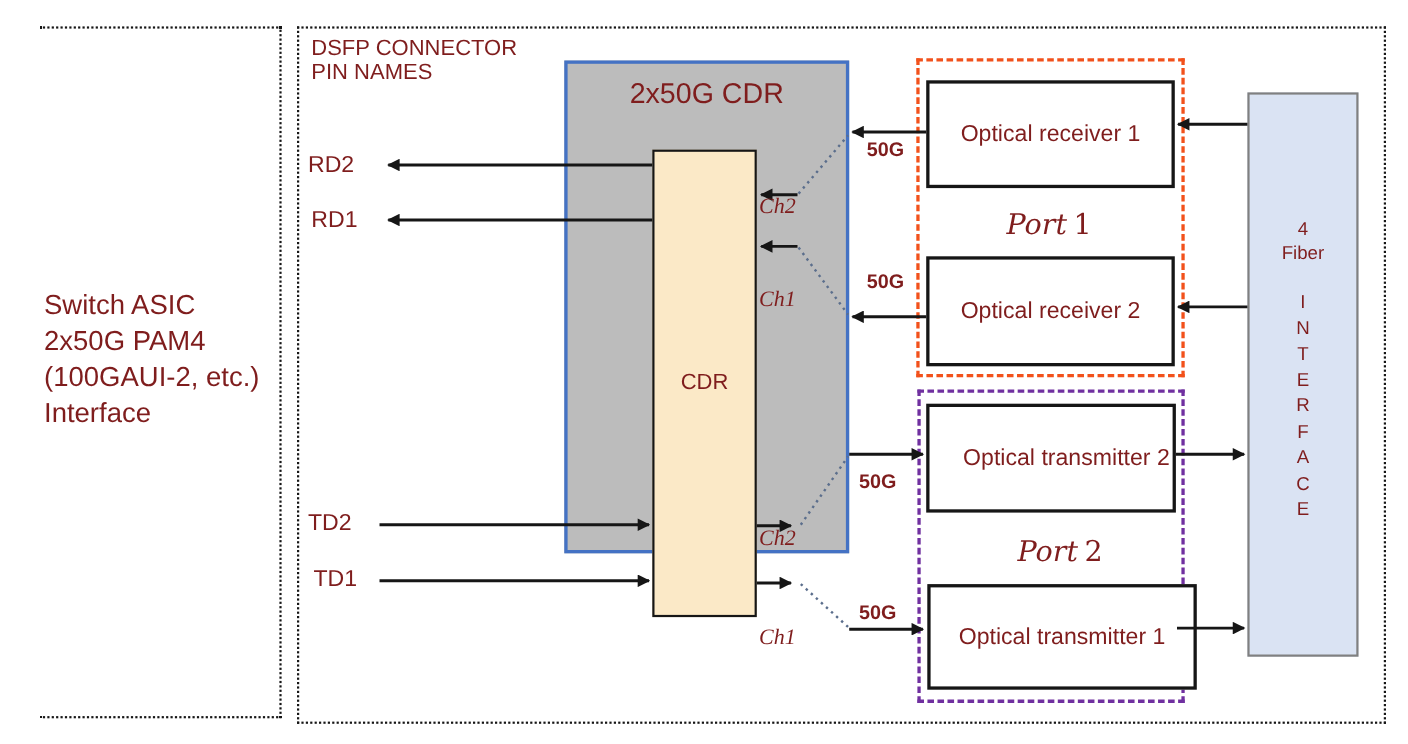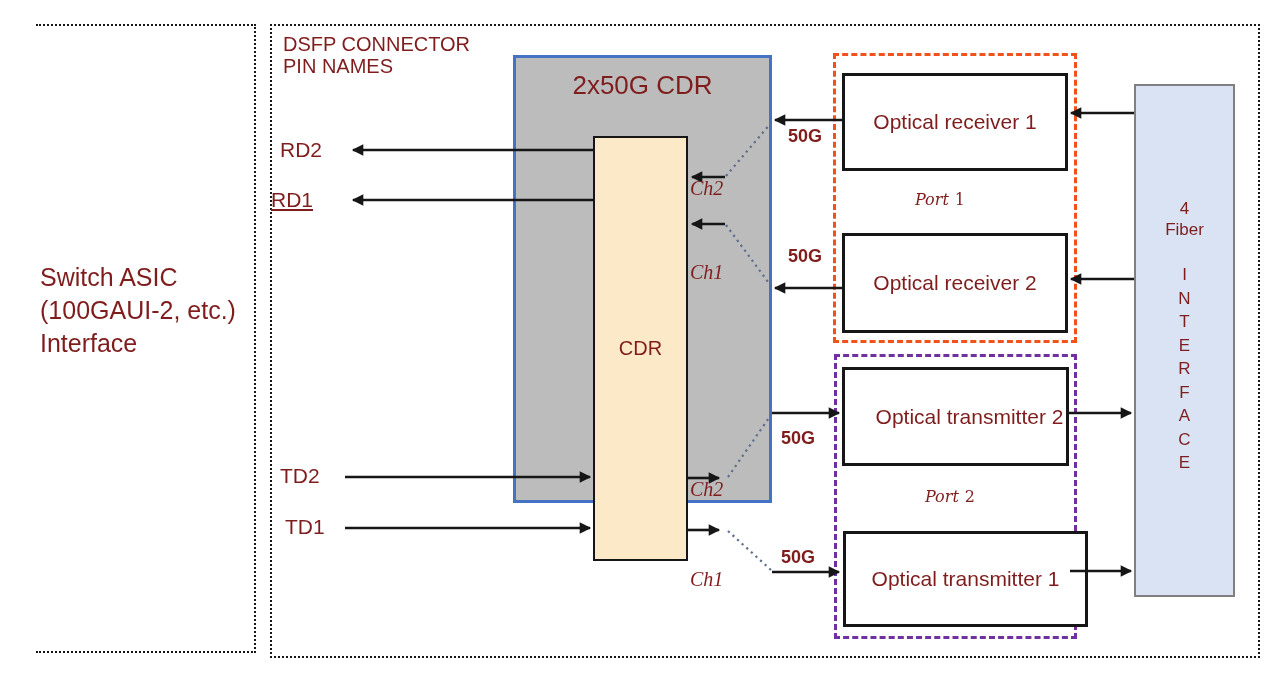--- a/index.html
+++ b/index.html
@@ -35,7 +35,7 @@
   
   .pin{font-size:21px;}
   .pin.rd2{left:280px;top:138px;}
-  .pin.rd1{left:271px;top:188px;text-decoration:underline;}
+  .pin.rd1{left:283px;top:188px;}
   .pin.td2{left:280px;top:464px;}
   .pin.td1{left:285px;top:515px;}
   

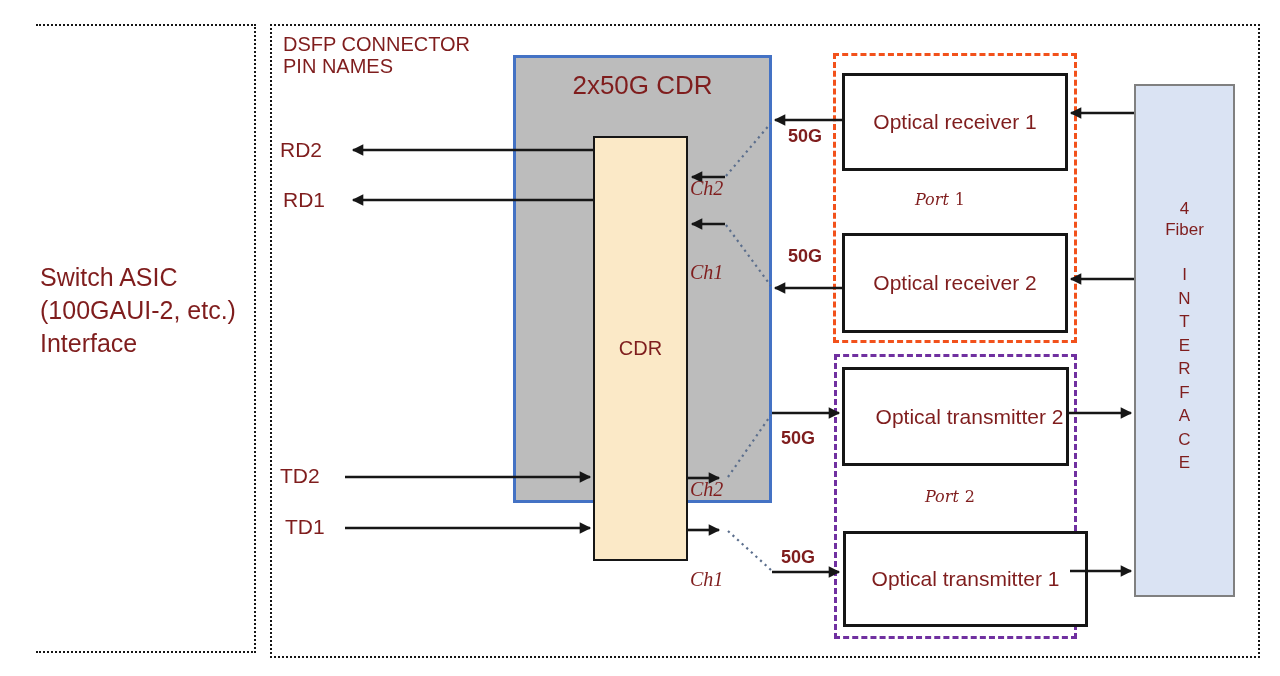--- a/index.html
+++ b/index.html
@@ -72,7 +72,7 @@
     border:3px dashed var(--port2-dash,#7030a0);
   }
   .port-label{
-    font-family:"DejaVu Serif", serif;font-size:16px;z-index:6;white-space:nowrap;
+    font-family:"DejaVu Serif", serif;font-size:26px;z-index:6;white-space:nowrap;
   }
   .port-label .w{font-style:italic;}
   .port-label .n{font-style:normal;margin-left:6px;}

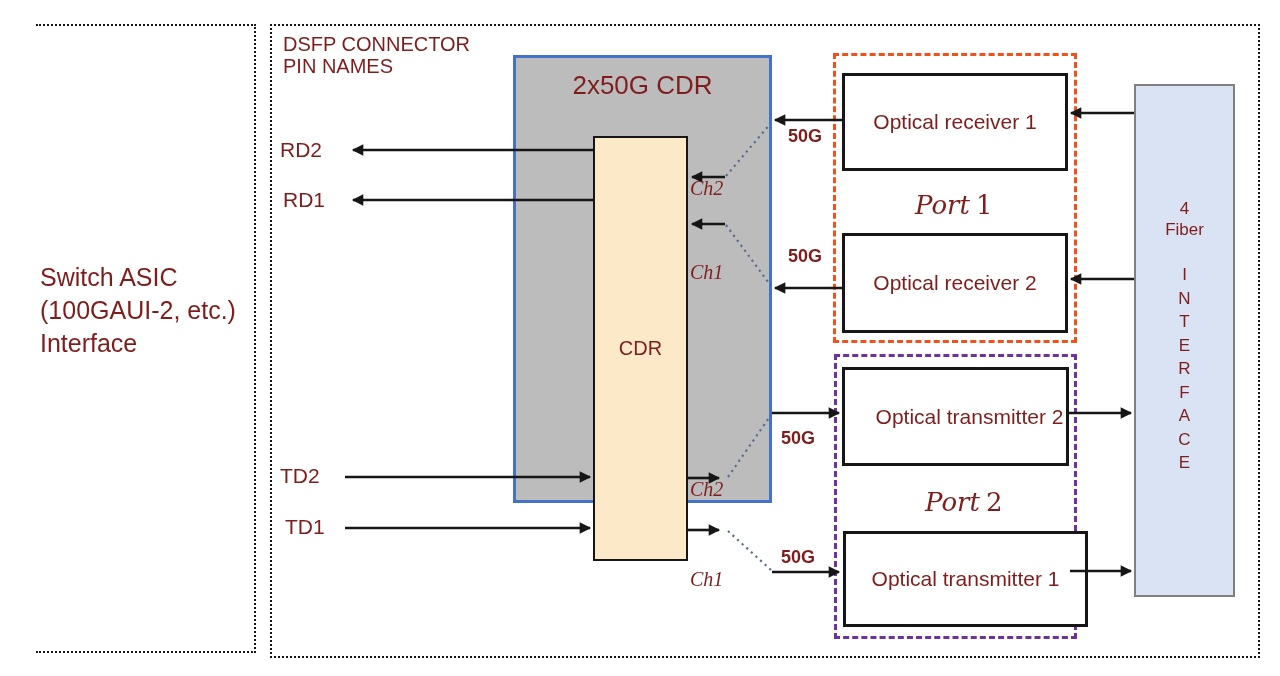--- a/index.html
+++ b/index.html
@@ -103,6 +103,7 @@
   </div>
   <div class="abs switch-note">
     <div>Switch ASIC</div>
+    <div>2x50G PAM4</div>
     <div>(100GAUI-2, etc.)</div>
     <div>Interface</div>
   </div>

